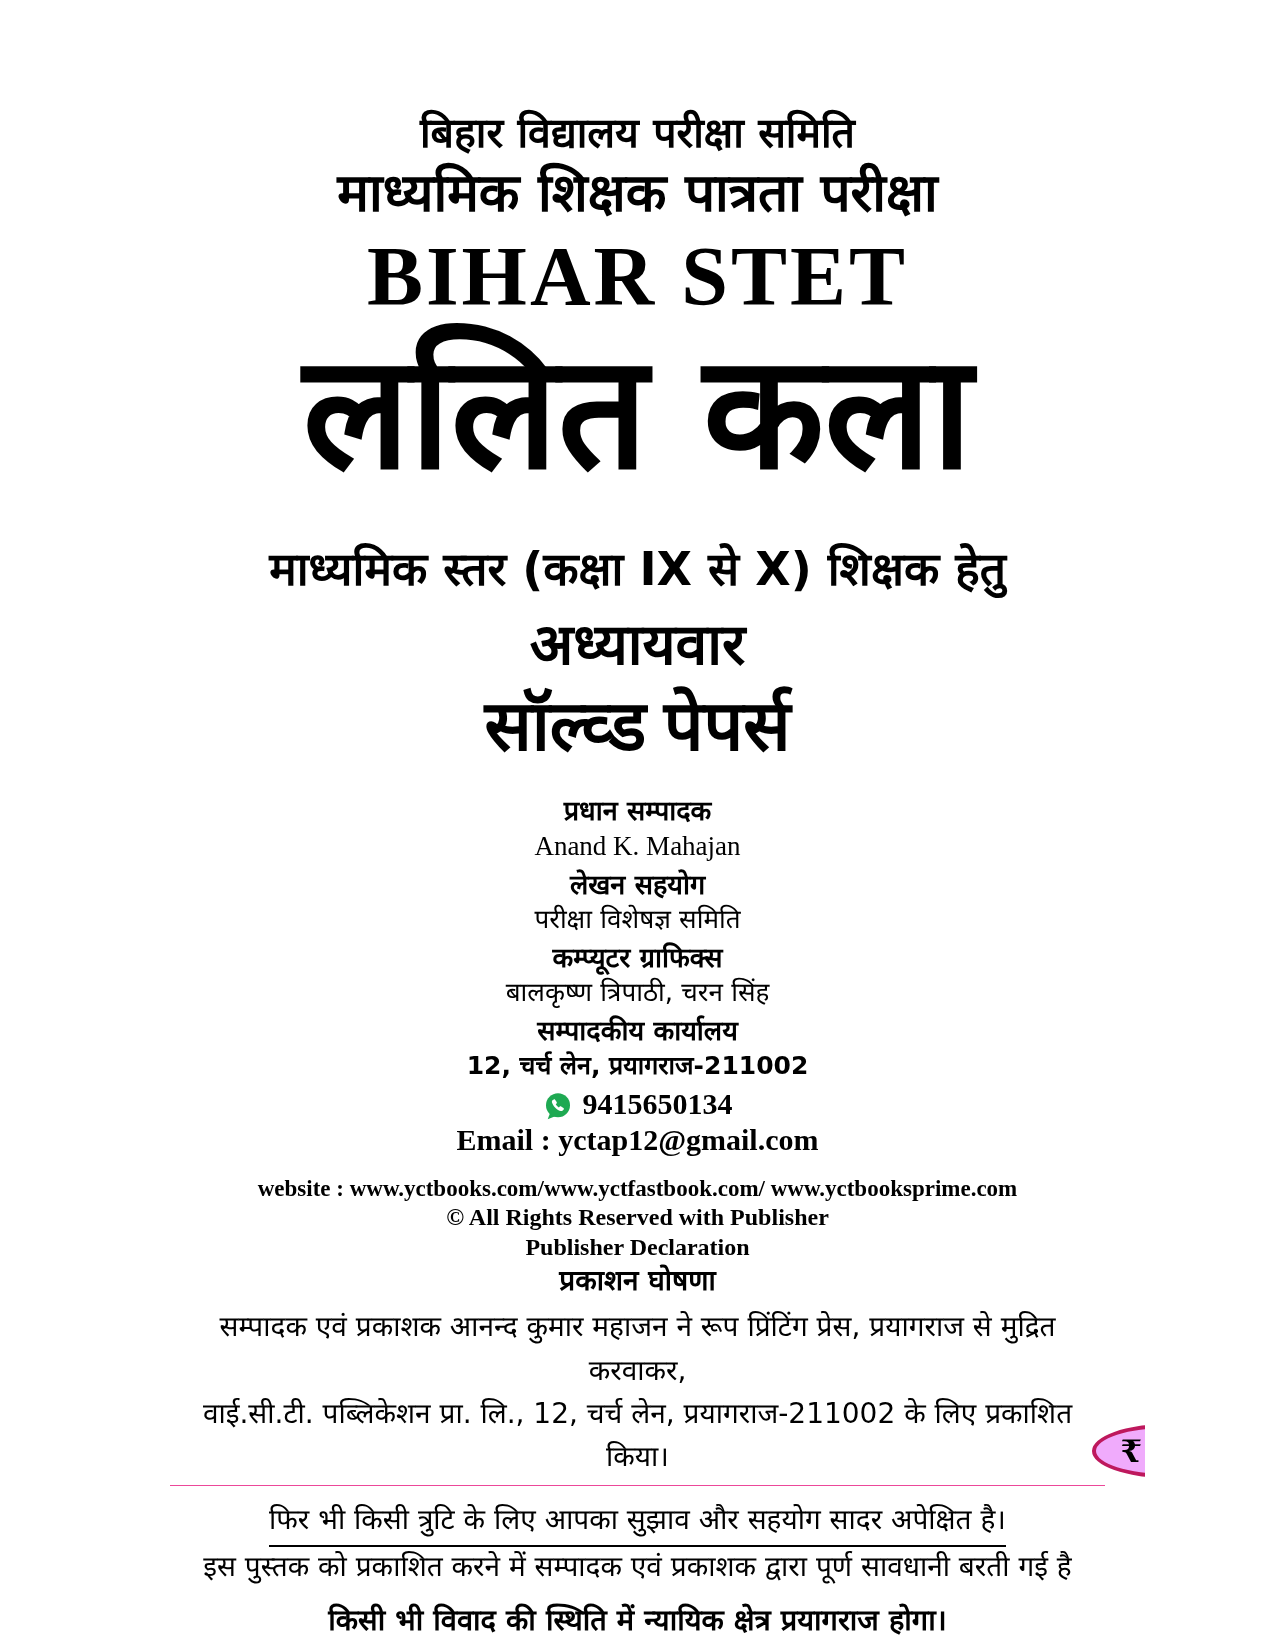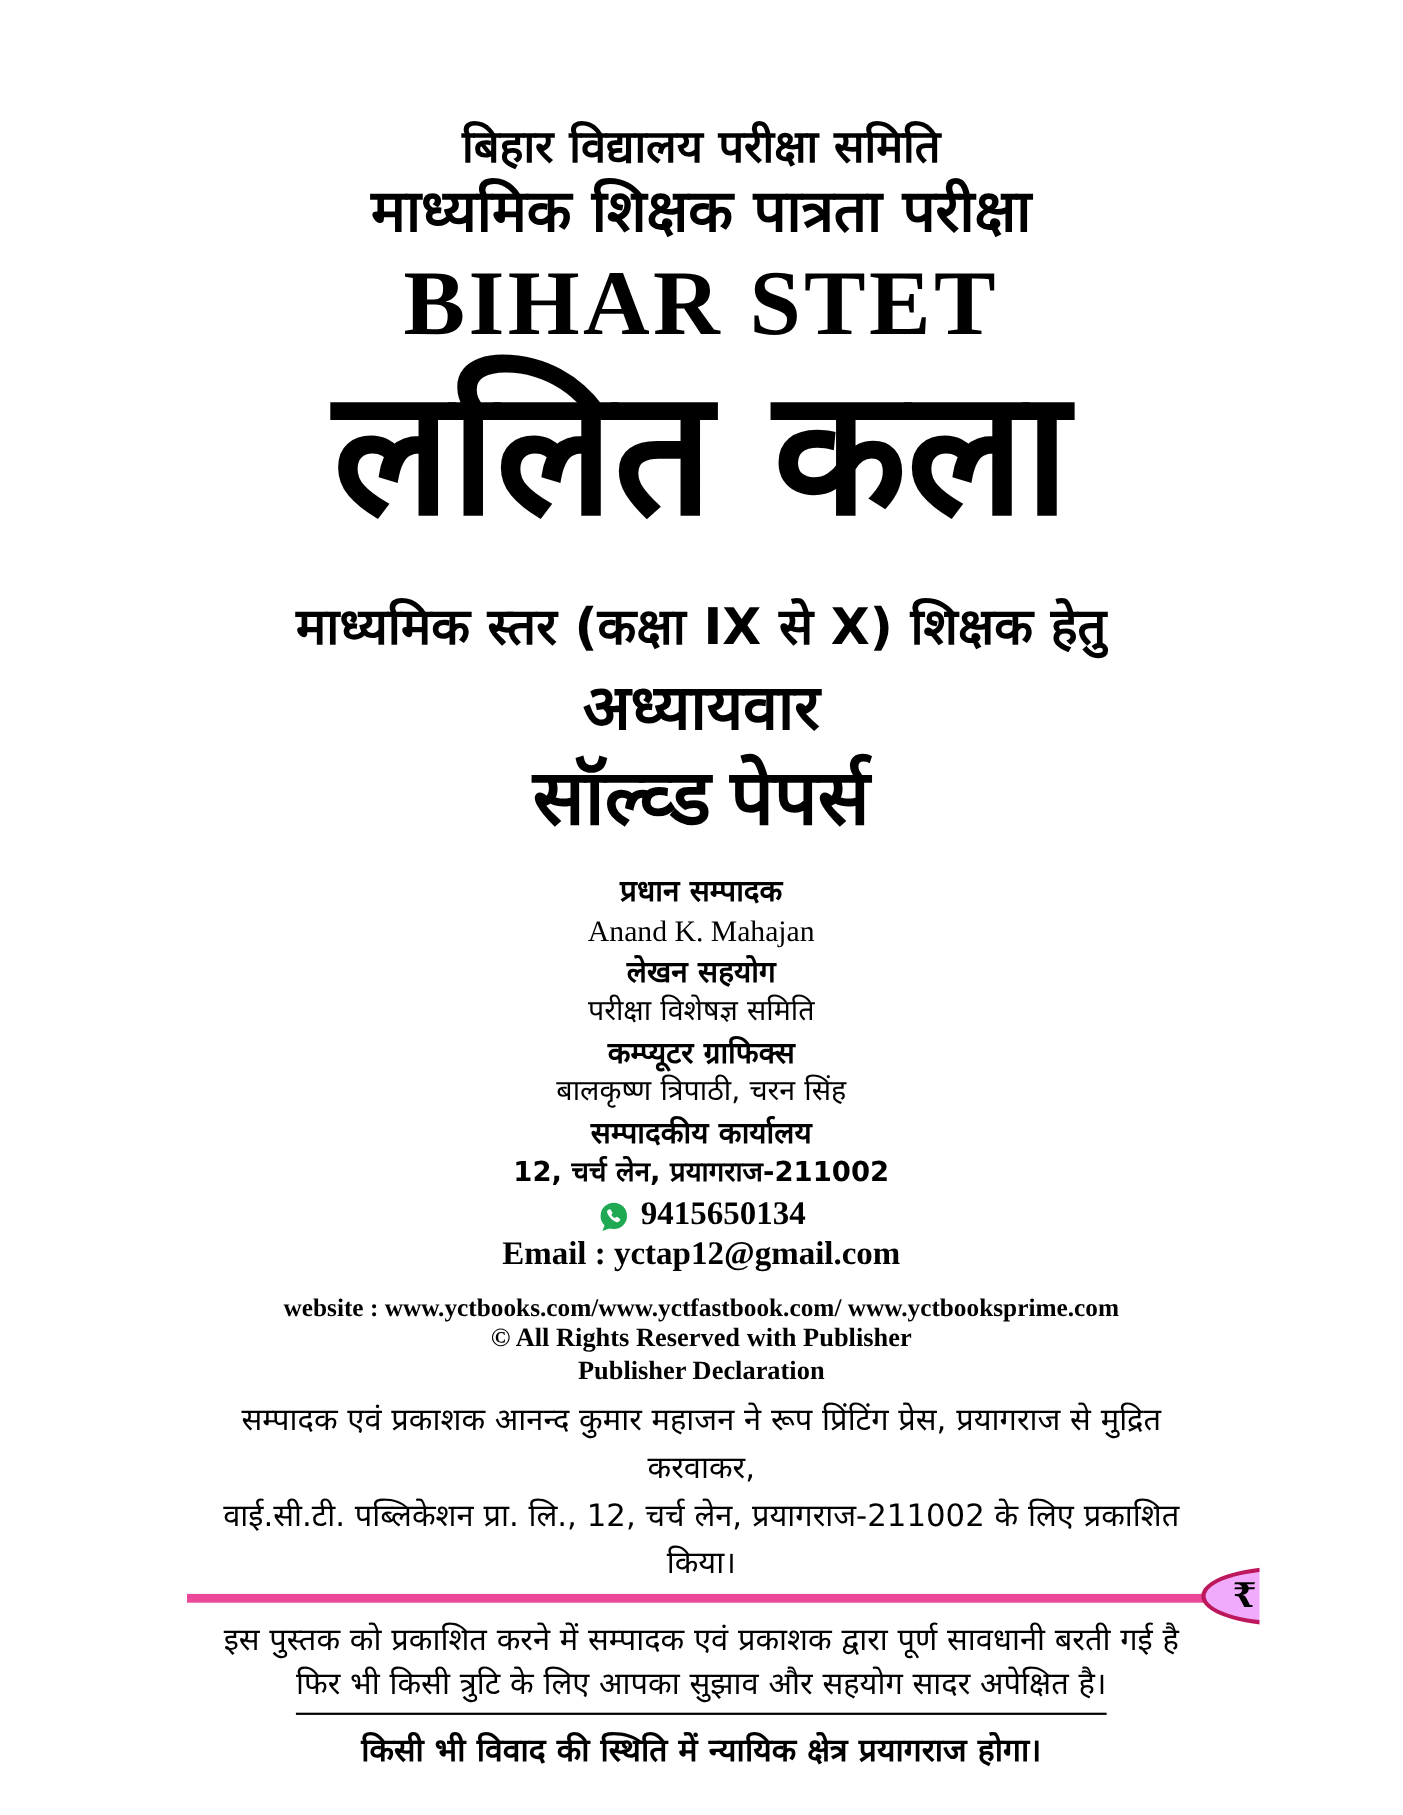--- a/index.html
+++ b/index.html
@@ -102,6 +102,7 @@
   <div class="website-line">website : www.yctbooks.com/www.yctfastbook.com/ www.yctbooksprime.com</div>
   <div class="rights-line">© All Rights Reserved with Publisher</div>
   <div class="pubdecl-line">Publisher Declaration</div>
+  <div class="decl-heading dev">प्रकाशन घोषणा</div>
 
   <div class="printer-para dev">
     <span>सम्पादक एवं प्रकाशक आनन्द कुमार महाजन ने रूप प्रिंटिंग प्रेस, प्रयागराज से मुद्रित करवाकर,</span><br>

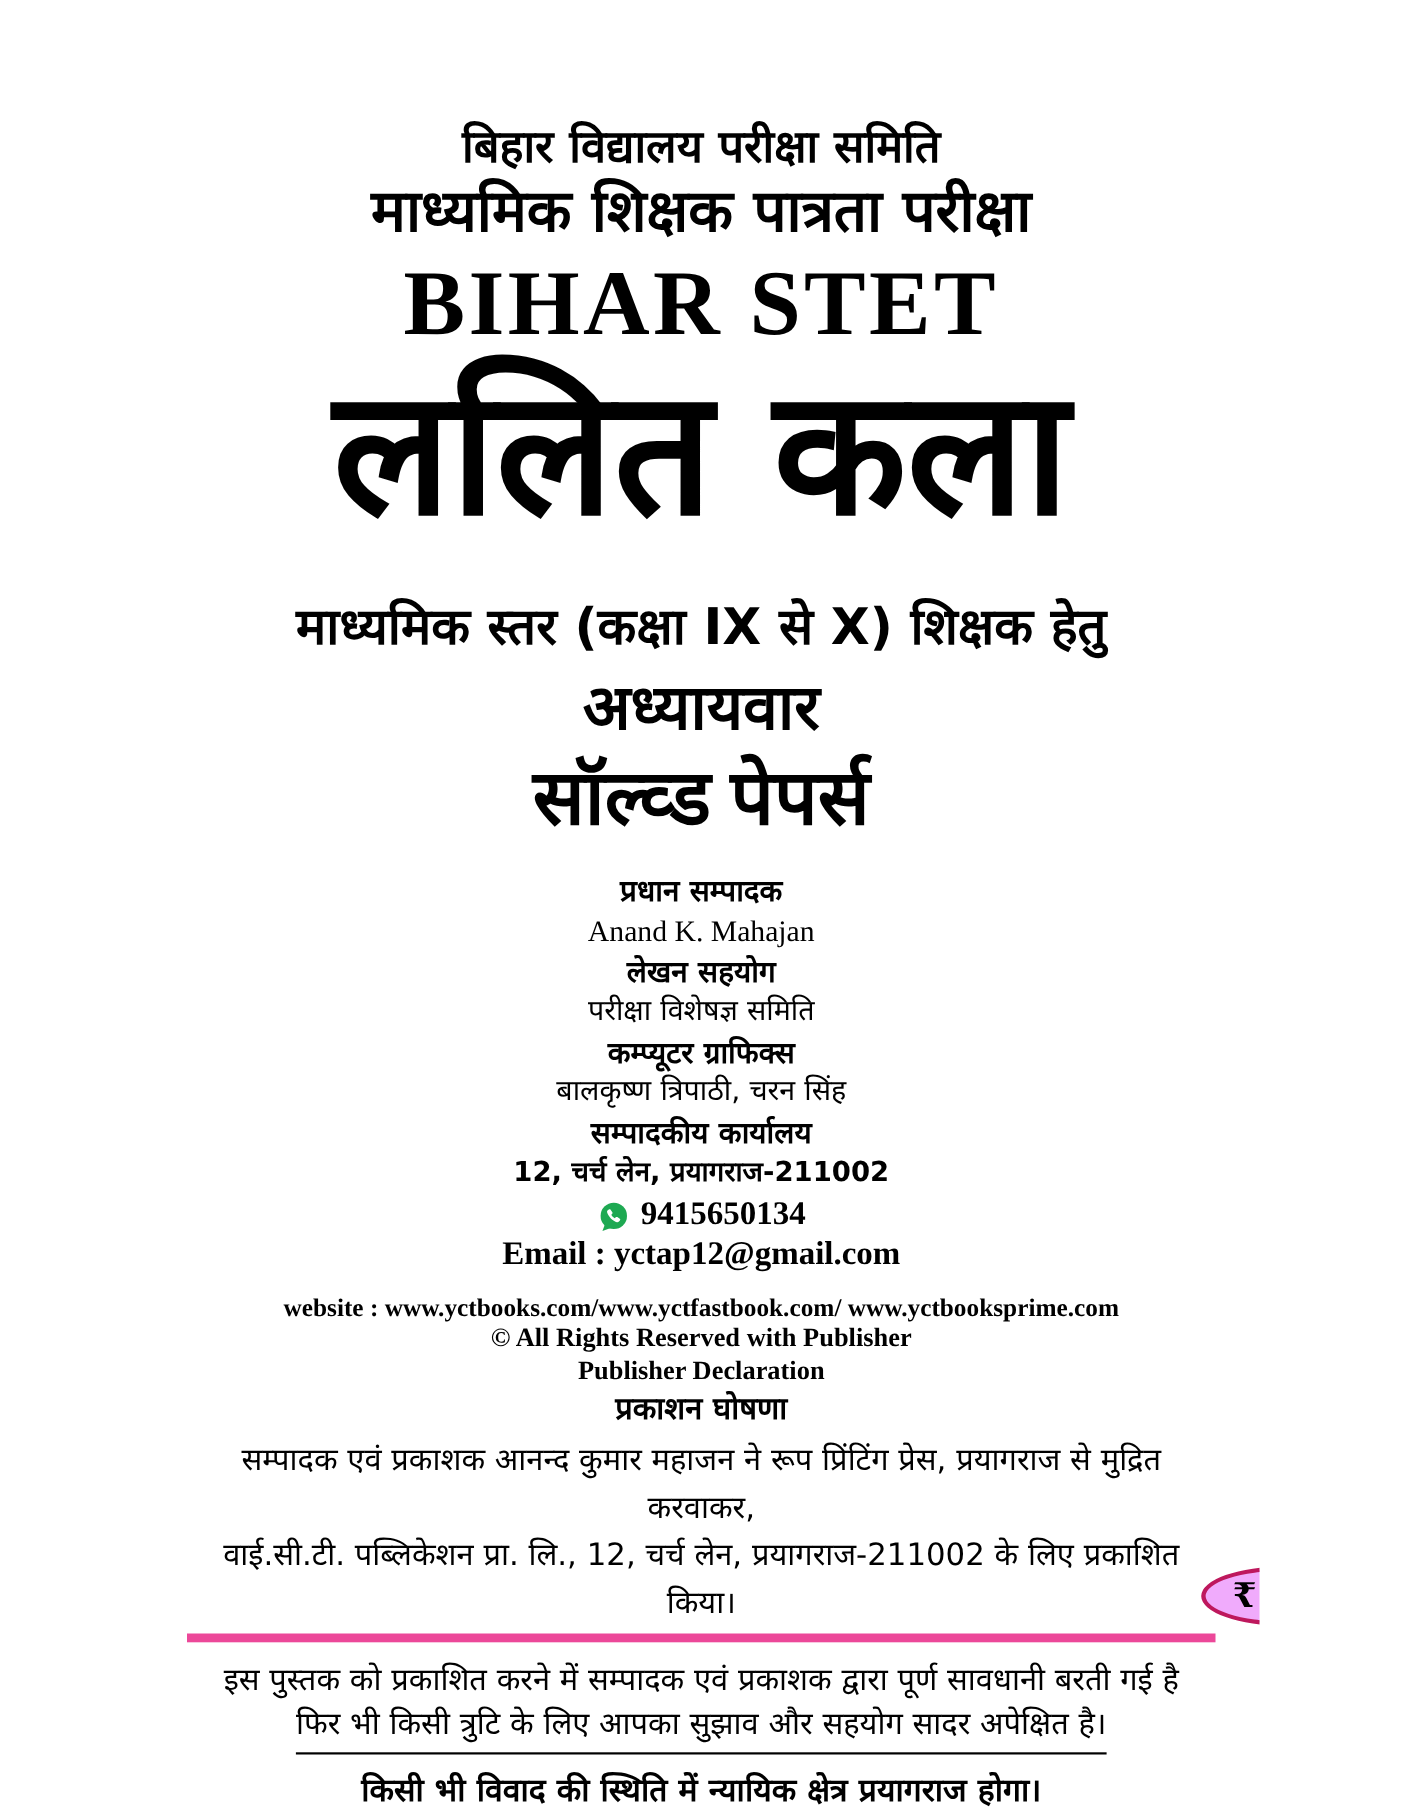--- a/index.html
+++ b/index.html
@@ -45,7 +45,7 @@
   .printer-para {
     width:935px; margin:8px auto 0;
     font-size:28px; line-height:1.55;
-    border-bottom:8px solid #ec4899;
+    border-bottom:1px solid #ec4899;
     padding-bottom:6px;
   }
   .care-block { margin-top:14px; position:relative; }

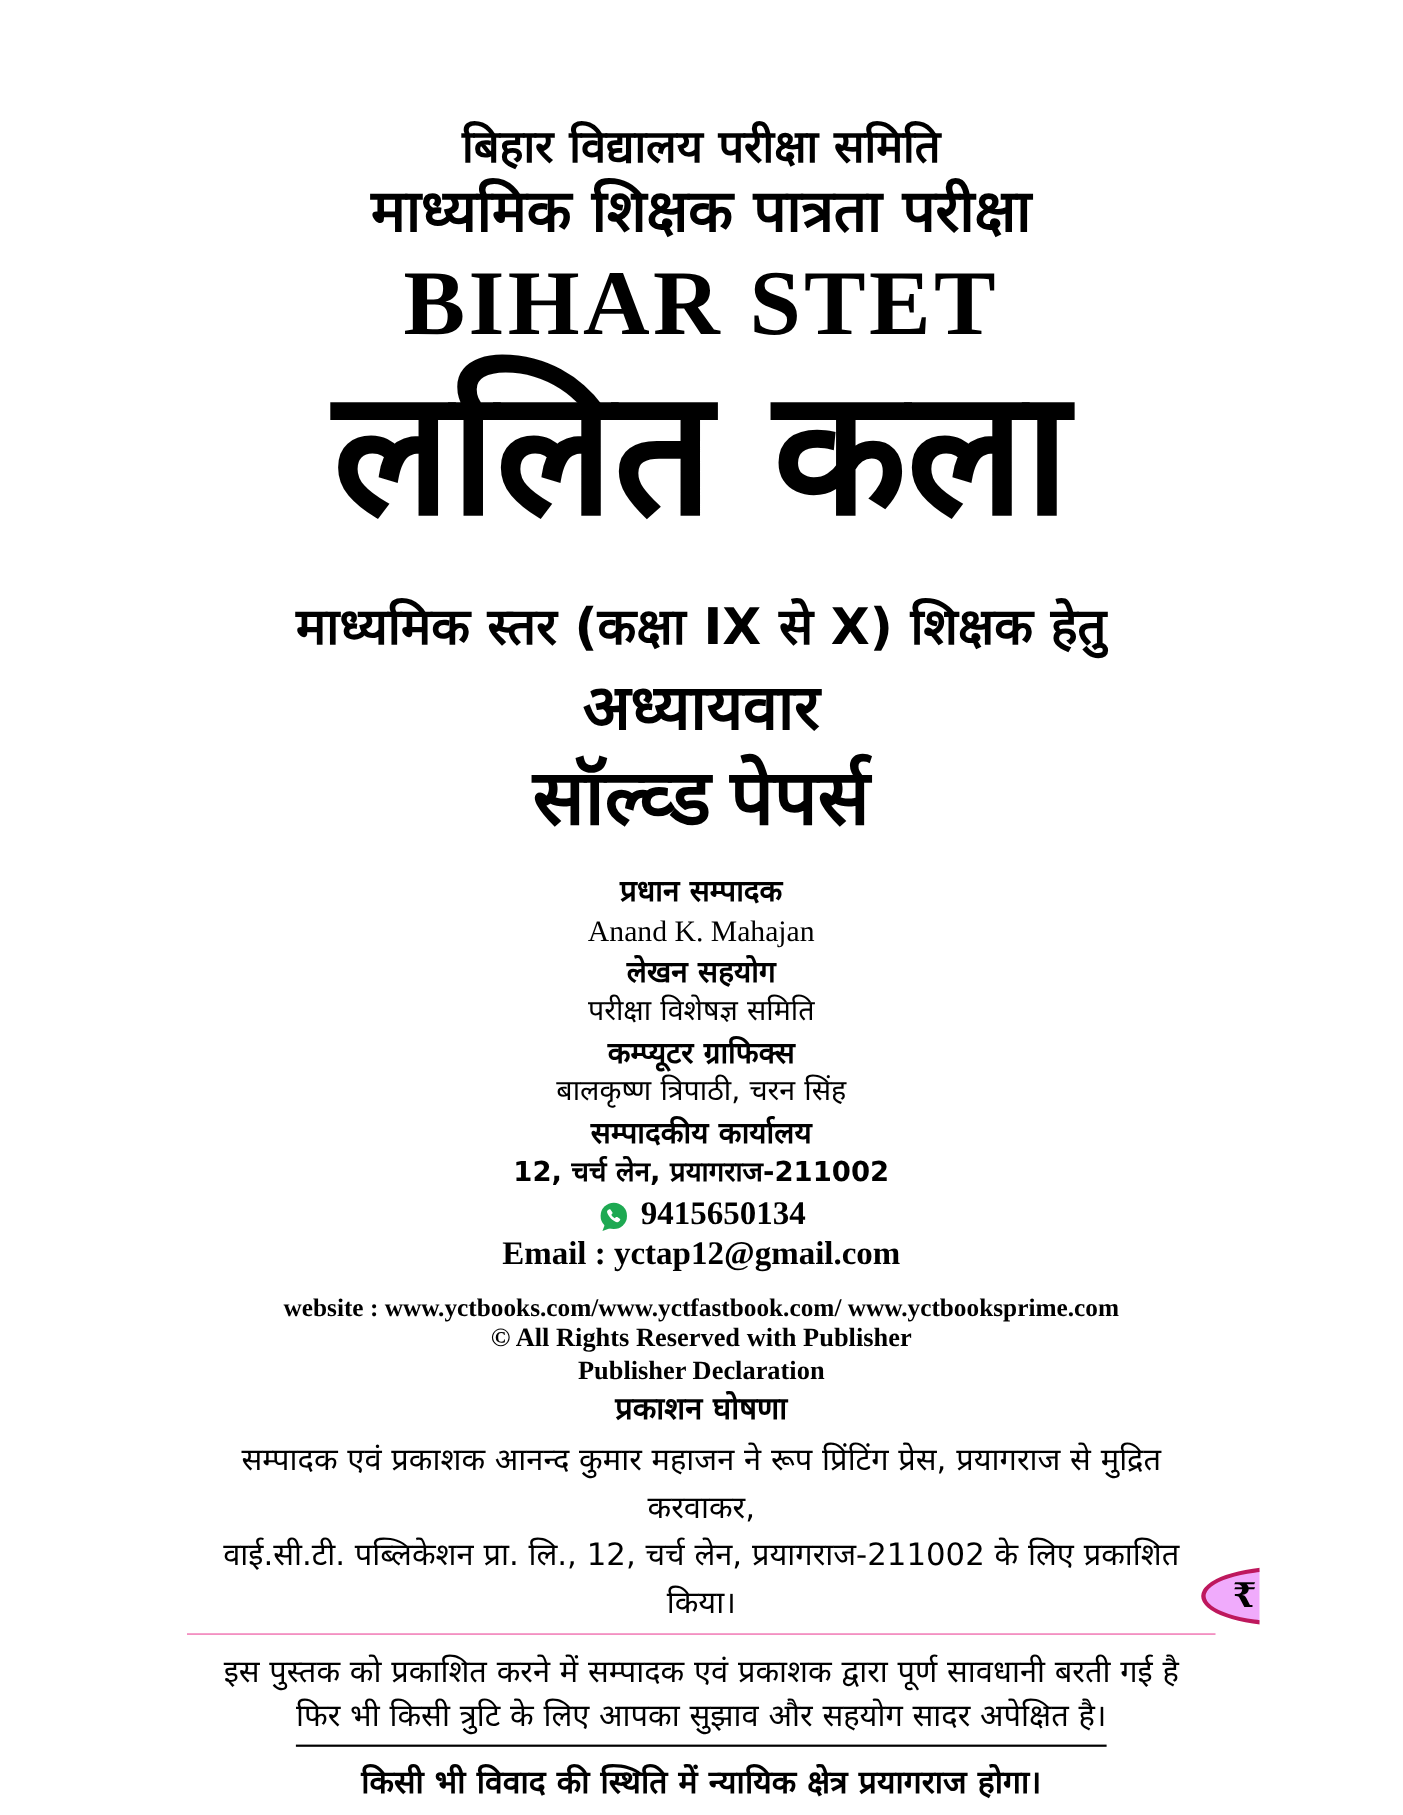--- a/index.html
+++ b/index.html
@@ -110,10 +110,10 @@
   </div>
 
   <div class="care-block">
-    <div class="care-line dev">इस पुस्तक को प्रकाशित करने में सम्पादक एवं प्रकाशक द्वारा पूर्ण सावधानी बरती गई है</div>
     <div class="care-line dev">
       <span class="underlined">फिर भी किसी त्रुटि के लिए आपका सुझाव और सहयोग सादर अपेक्षित है।</span>
     </div>
+    <div class="care-line dev">इस पुस्तक को प्रकाशित करने में सम्पादक एवं प्रकाशक द्वारा पूर्ण सावधानी बरती गई है</div>
     <div class="jurisdiction dev">किसी भी विवाद की स्थिति में न्यायिक क्षेत्र प्रयागराज होगा।</div>
   </div>
 

